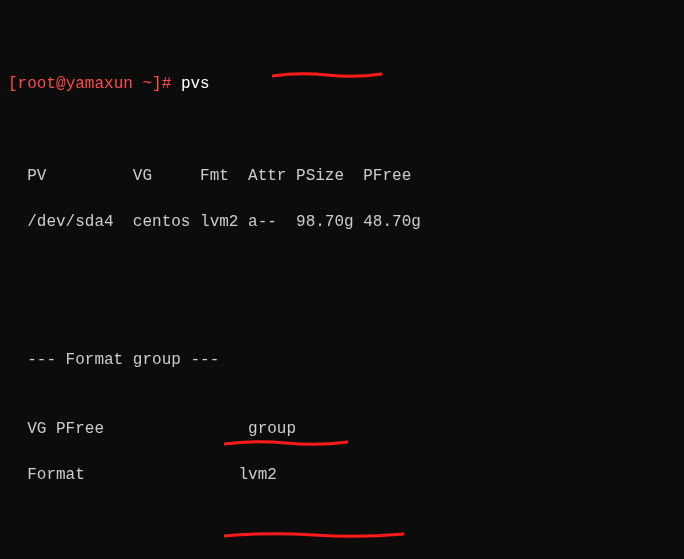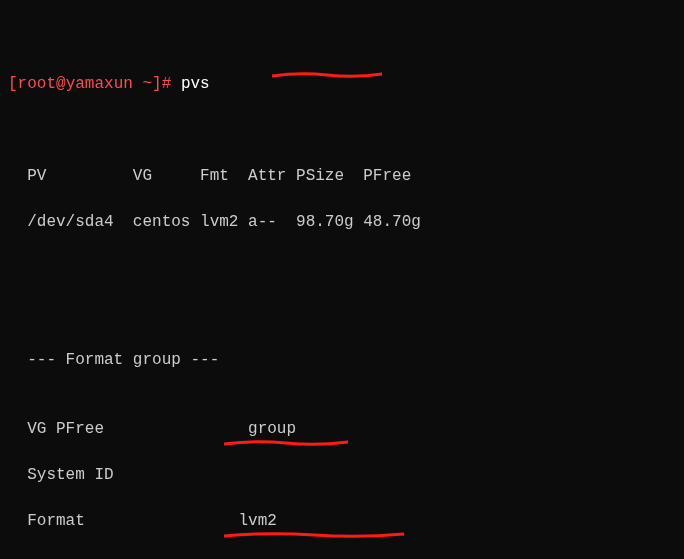--- a/index.html
+++ b/index.html
@@ -55,7 +55,6 @@
 <div class="line out">  --- Format group ---</div>
 
 <div class="line out"><span>  VG PFree               </span><span>group</span></div>
-<div class="line out"><span>  System ID             </span><span></span></div>
 <div class="line out"><span>  Format                </span><span>lvm2</span></div>
 
 

